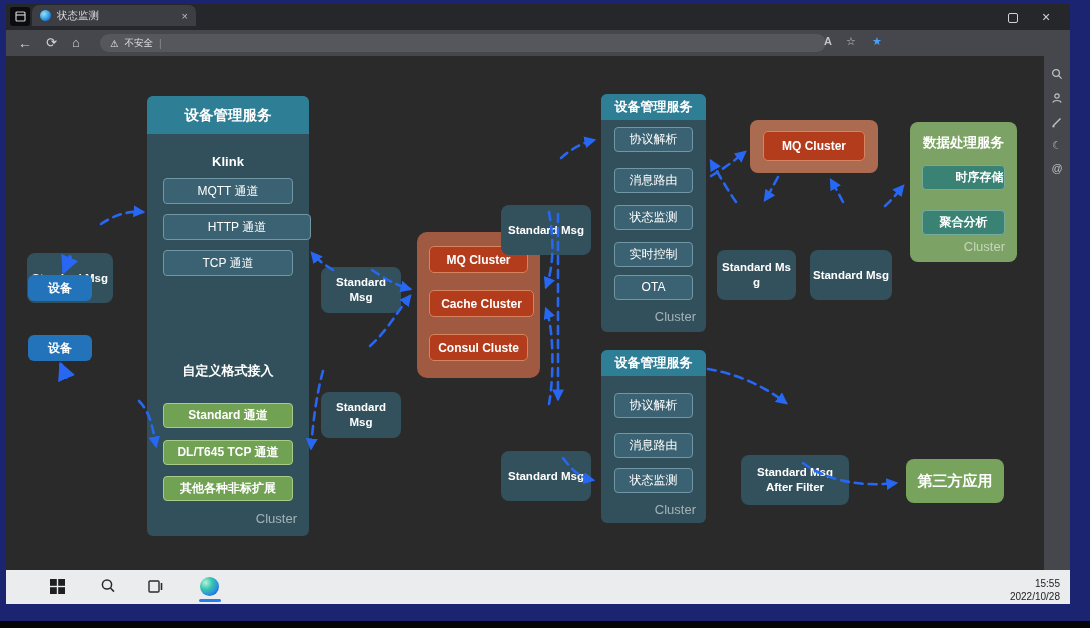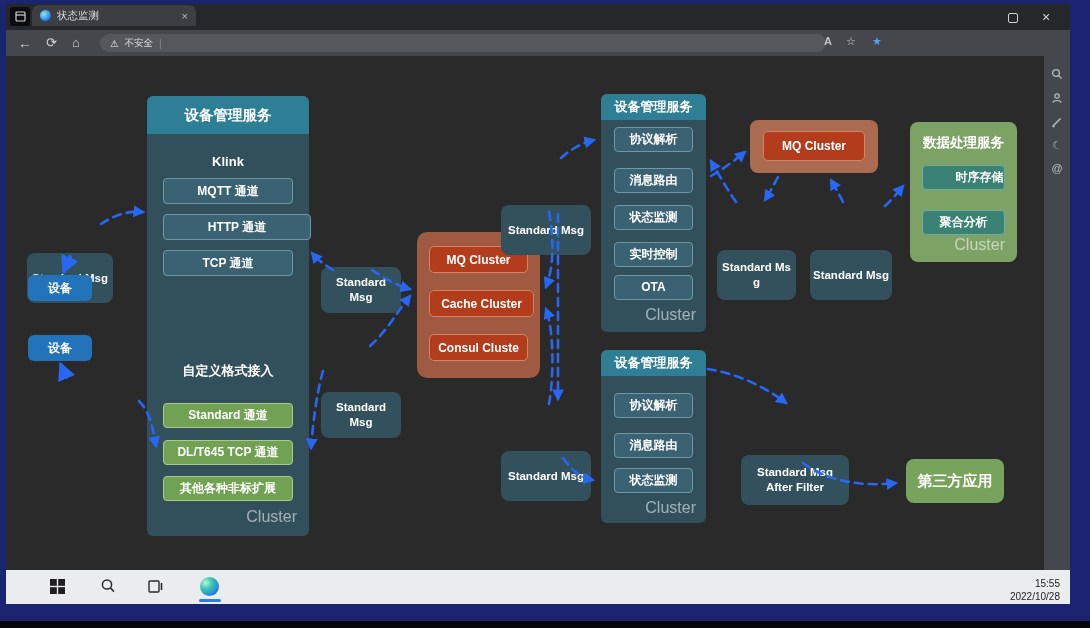--- a/index.html
+++ b/index.html
@@ -40,7 +40,7 @@
   .container-teal{background:#31505b;border-radius:6px;}
   .header-teal{background:#2e7e95;border-radius:6px 6px 0 0;color:#fff;font-weight:bold;
                display:flex;align-items:center;justify-content:center;}
-  .teal-btn{background:#3b6272;border:1px solid #7097a3;border-radius:4px;color:#fff;font-weight:bold;
+  .teal-btn{background:#3b6272;border:1px solid #7097a3;border-radius:4px;color:#fff;font-weight:normal;
             font-size:12px;display:flex;align-items:center;justify-content:center;text-align:center;
             line-height:1.25;padding:1px 4px;box-sizing:border-box;}
   .green-btn{background:#71a153;border:1px solid #a9cb8a;border-radius:4px;color:#fff;font-weight:bold;

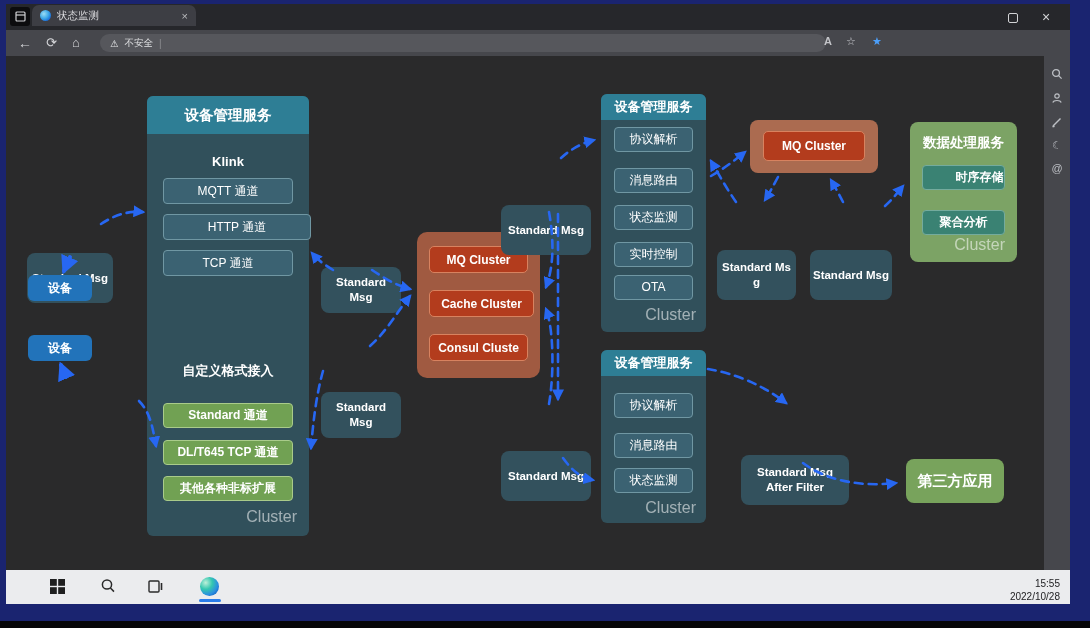--- a/index.html
+++ b/index.html
@@ -64,7 +64,7 @@
   .green-big{background:#78a35c;border-radius:8px;color:#fff;font-weight:bold;font-size:15px;
              display:flex;align-items:center;justify-content:center;}
   .sec-label{color:#fff;font-weight:bold;font-size:13px;text-align:center;}
-  .cluster-label{color:rgba(255,255,255,0.55);font-size:16px;}
+  .cluster-label{color:rgba(255,255,255,0.55);font-size:13px;}
   svg.flows{left:0;top:0;pointer-events:none;}
 </style>
 </head>

